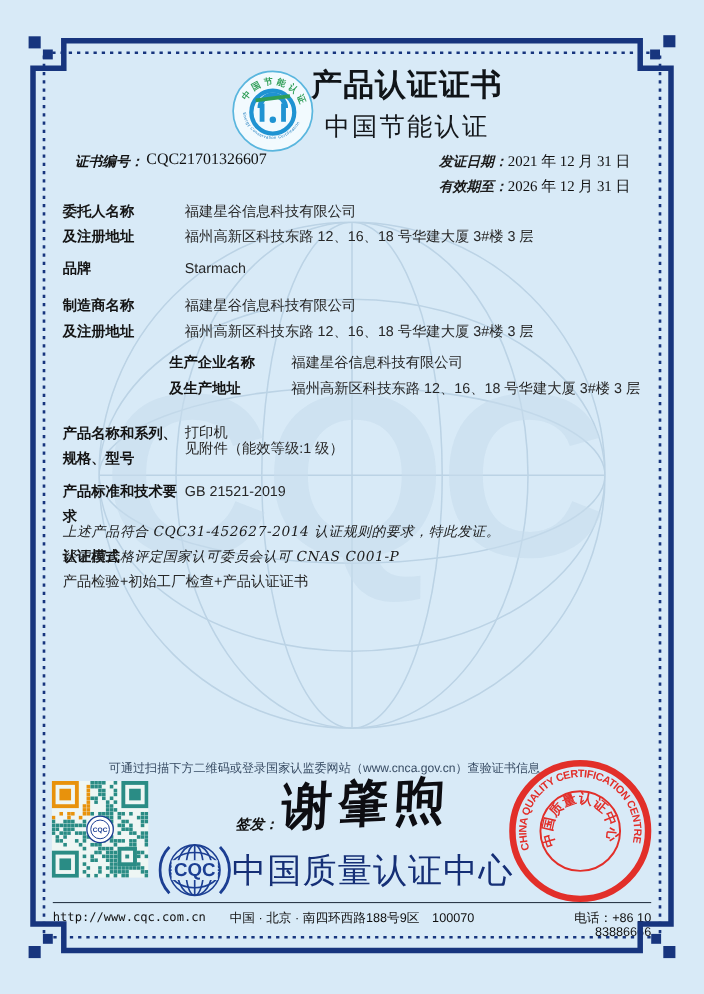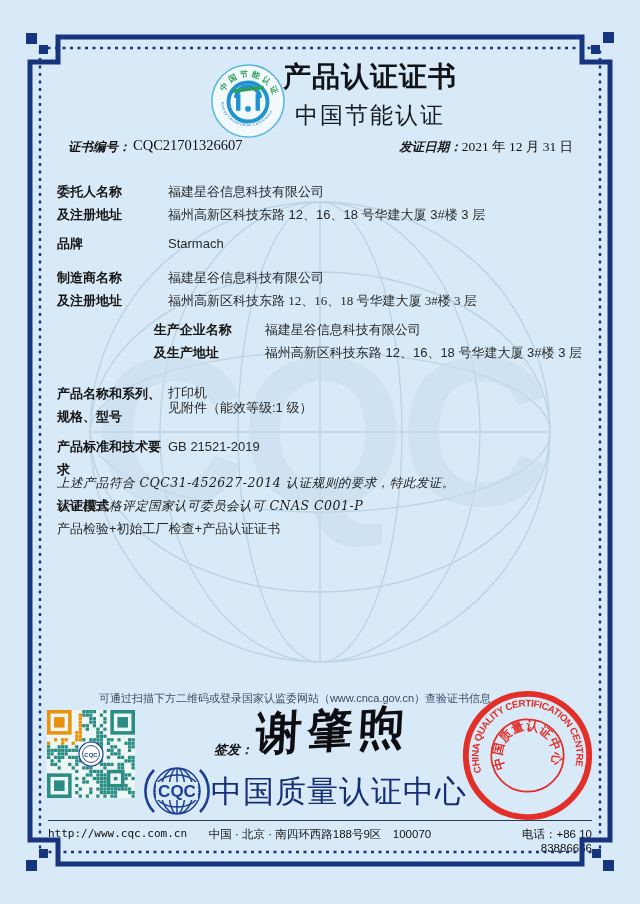--- a/index.html
+++ b/index.html
@@ -139,6 +139,7 @@
     <div class="abs certno-value">CQC21701326607</div>
     <div class="abs dates kai">
       <div class="drow"><span>发证日期：</span><span class="dval">2021 年 12 月 31 日</span></div>
+      <div class="drow"><span>有效期至：</span><span class="dval">2026 年 12 月 31 日</span></div>
     </div>
 
     <div class="abs fields">

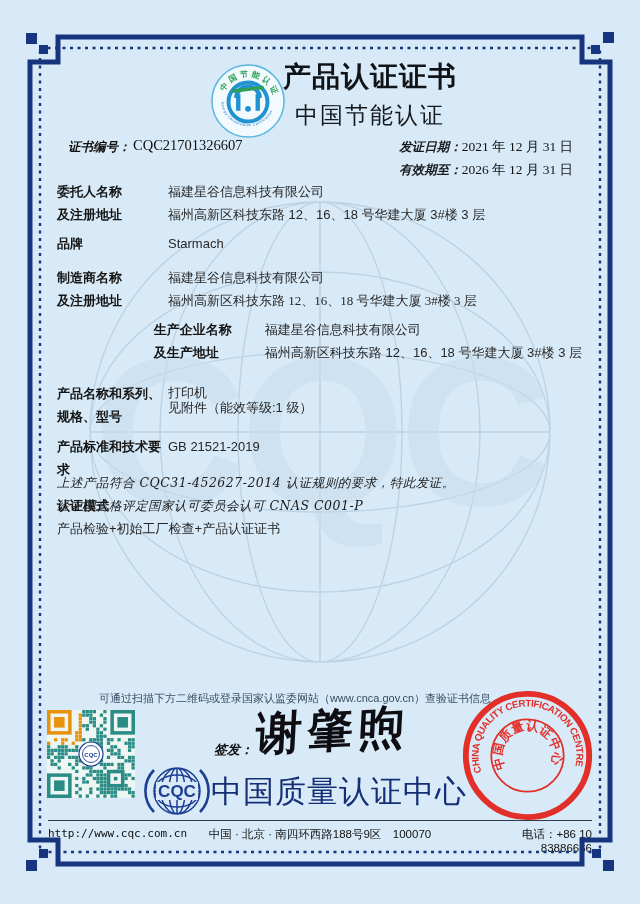--- a/index.html
+++ b/index.html
@@ -36,7 +36,7 @@
   .fields{left:57px;top:176px;width:525px;padding-top:4px;}
   .field-row{display:flex;}
   .field-row:nth-child(2){margin-top:6px;}
-  .field-row:nth-child(3){margin-top:11px;font-family:Liberation Serif, serif;}
+  .field-row:nth-child(3){margin-top:11px;}
   .field-row:nth-child(4){margin-top:6px;justify-content:flex-end;}
   .field-row:nth-child(5){margin-top:18px;}
   .field-row:nth-child(6){margin-top:7px;}

